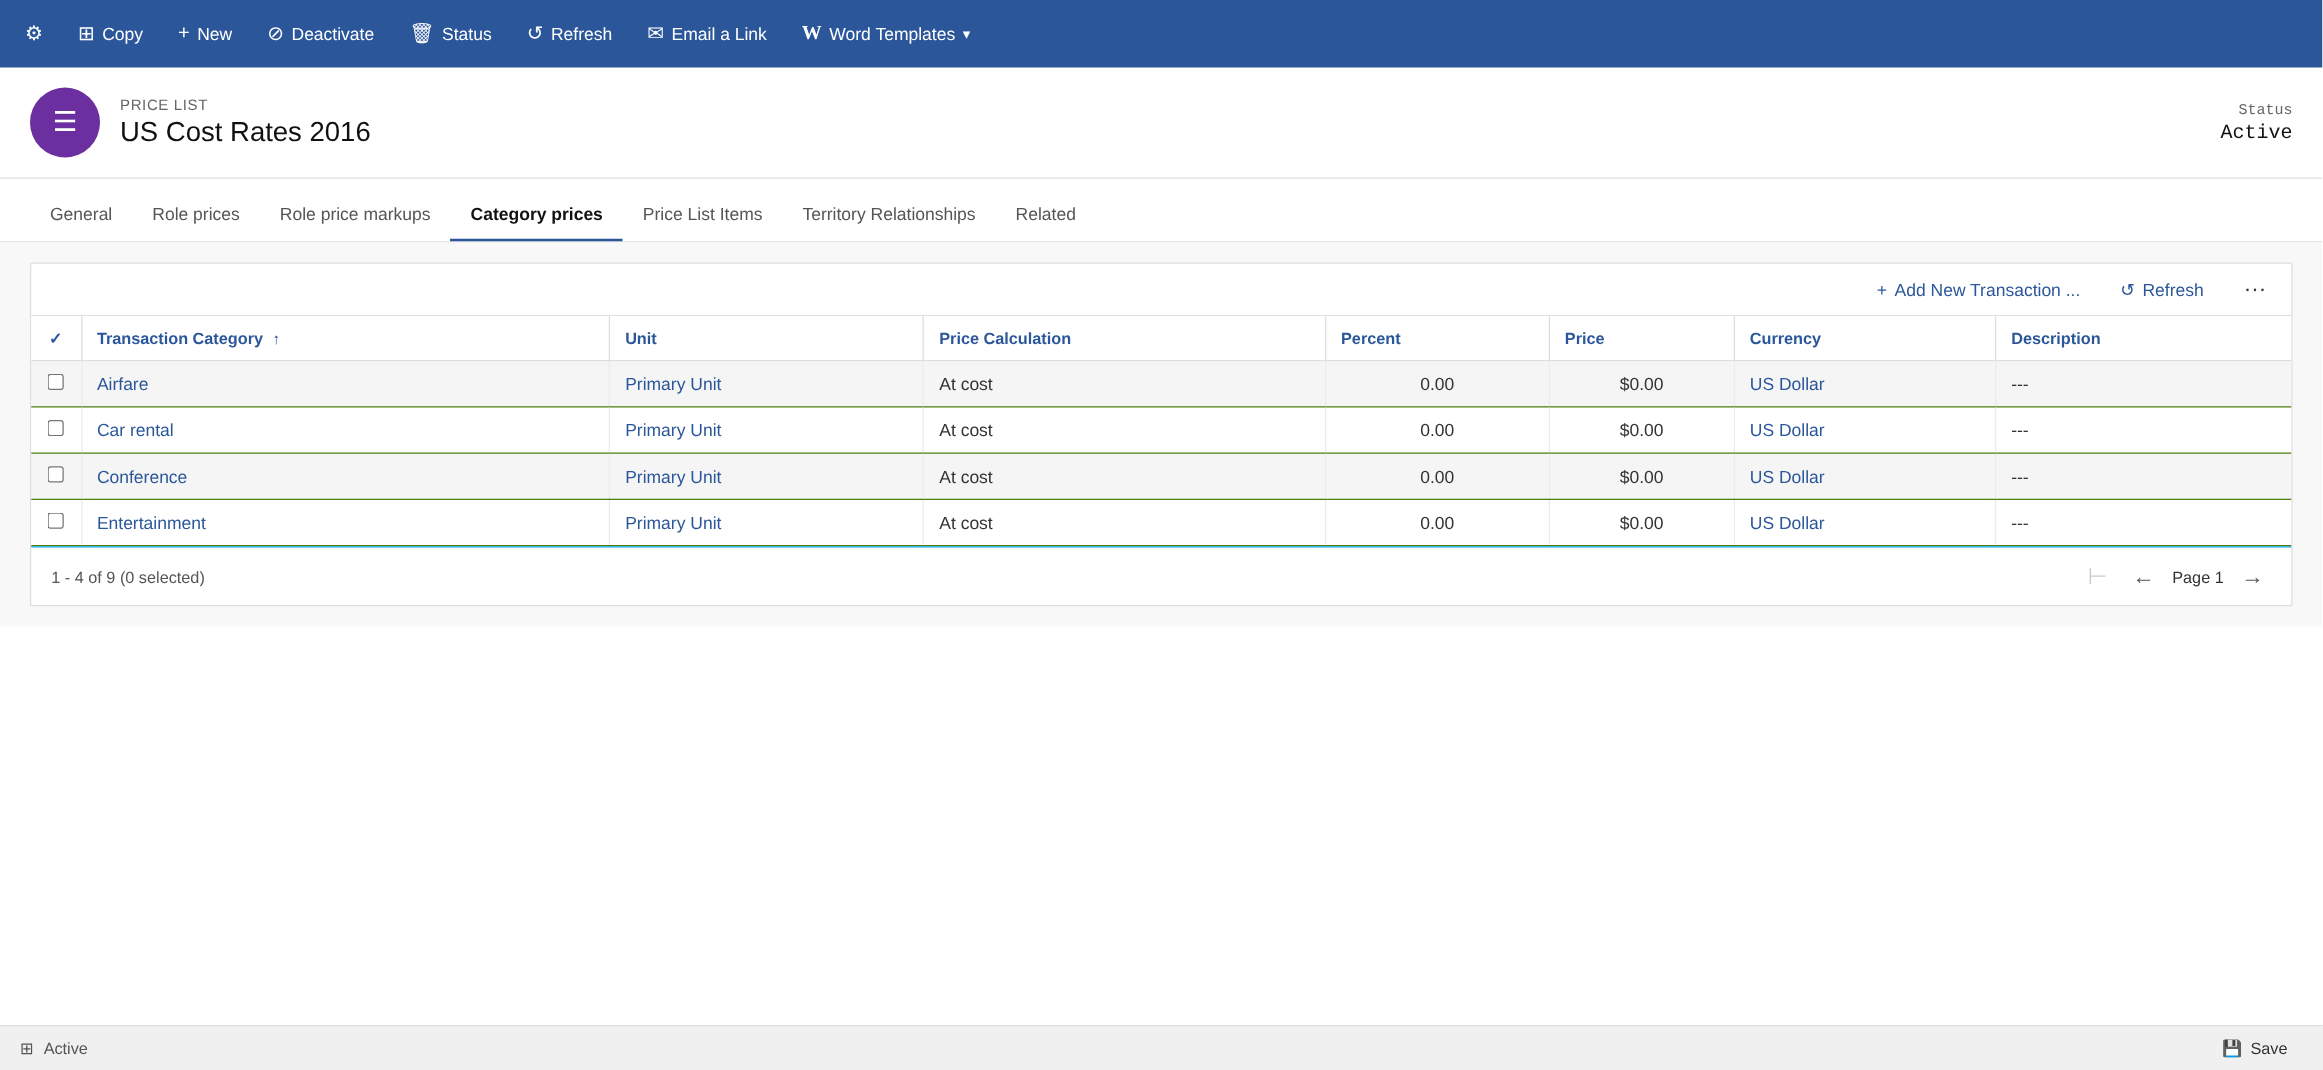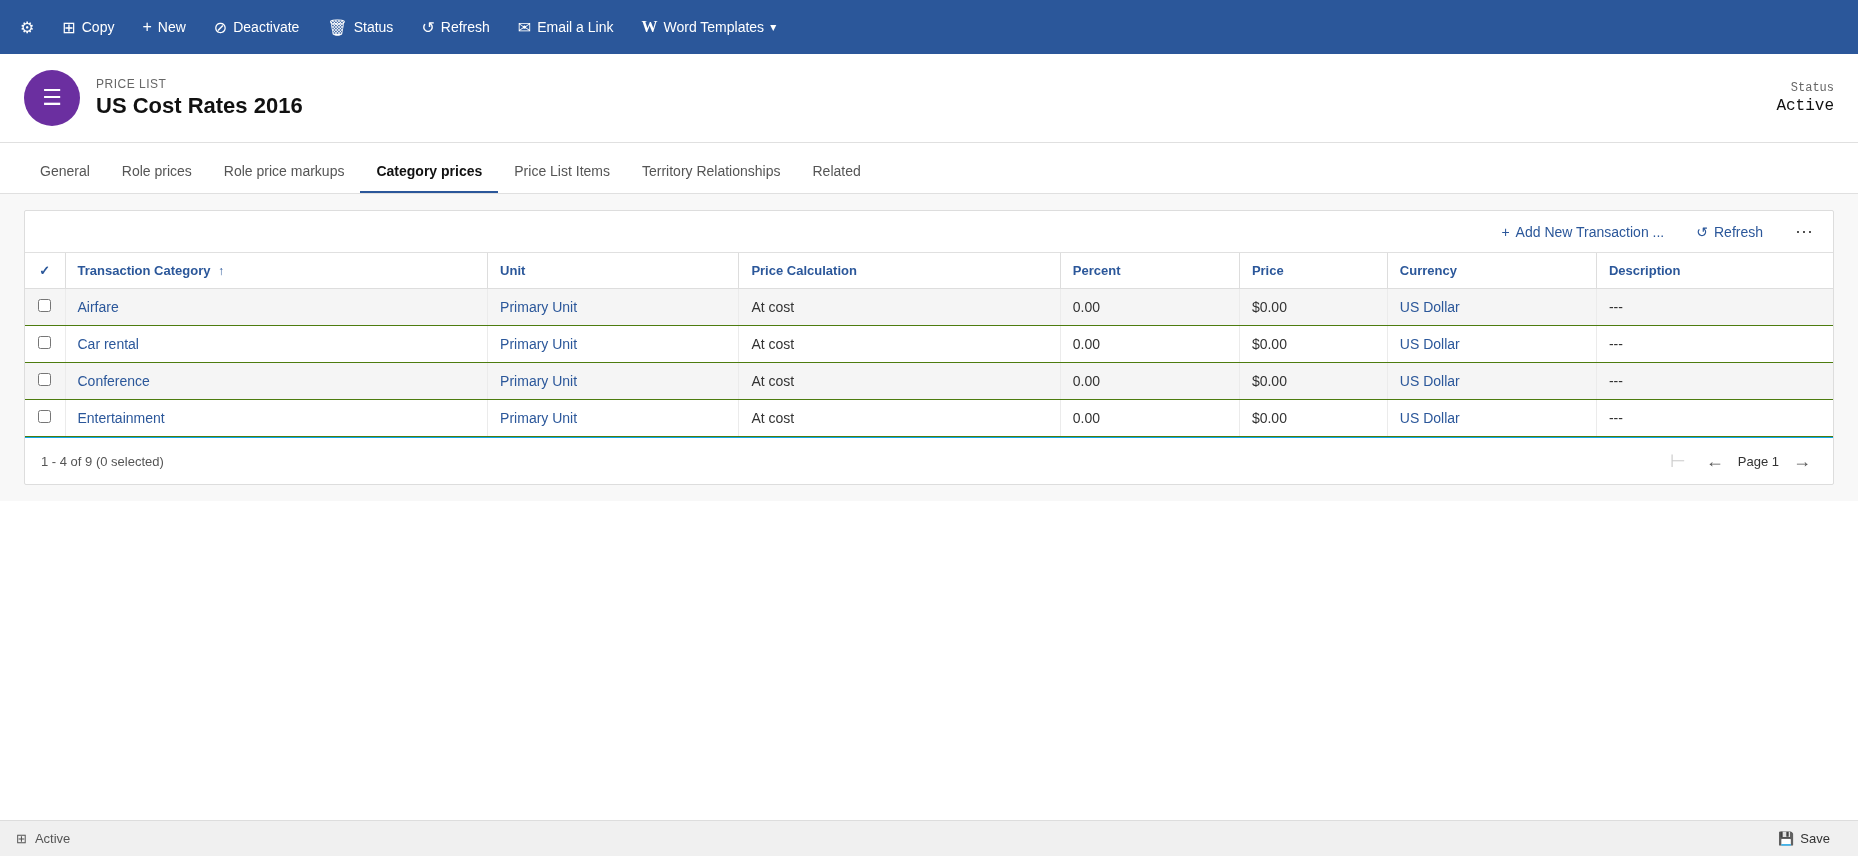--- a/index.html
+++ b/index.html
@@ -48,7 +48,7 @@
       color: #fff; font-size: 22px;
     }
     .record-label { font-size: 12px; color: #666; text-transform: uppercase; letter-spacing: 0.5px; }
-    .record-title { font-size: 22px; font-weight: 700; color: #111; margin-top: 2px; }
+    .record-title { font-size: 22px; font-weight: 400; color: #111; margin-top: 2px; }
     .header-right { text-align: right; font-family: Liberation Mono, monospace; }
     .status-label { font-size: 12px; color: #666; }
     .status-value { font-size: 16px; color: #111; margin-top: 2px; }

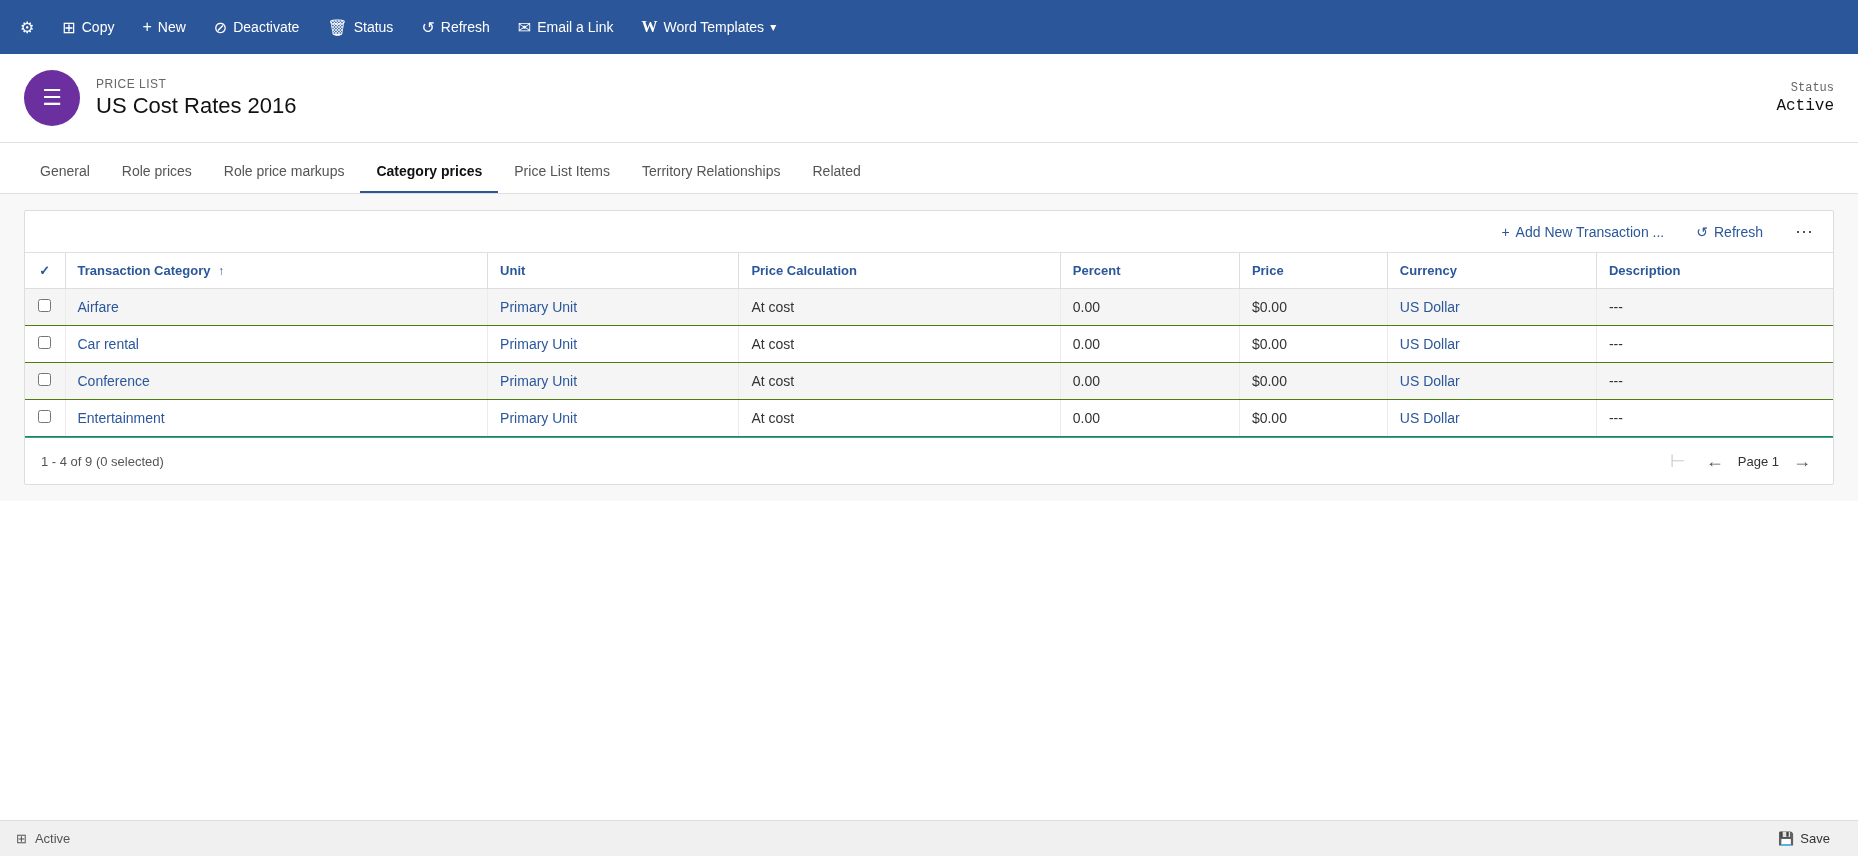--- a/index.html
+++ b/index.html
@@ -148,7 +148,7 @@
     .data-table tr:nth-child(odd) td { background: #f5f5f5; }
     .data-table tr:nth-child(even) td { background: #fff; }
     .link-text { color: #2b579a; cursor: pointer; }
-    .text-right { text-align: left; }
+    .text-right { text-align: center; }
     .sort-icon { color: #2b579a; margin-left: 4px; font-size: 12px; }
 
     

